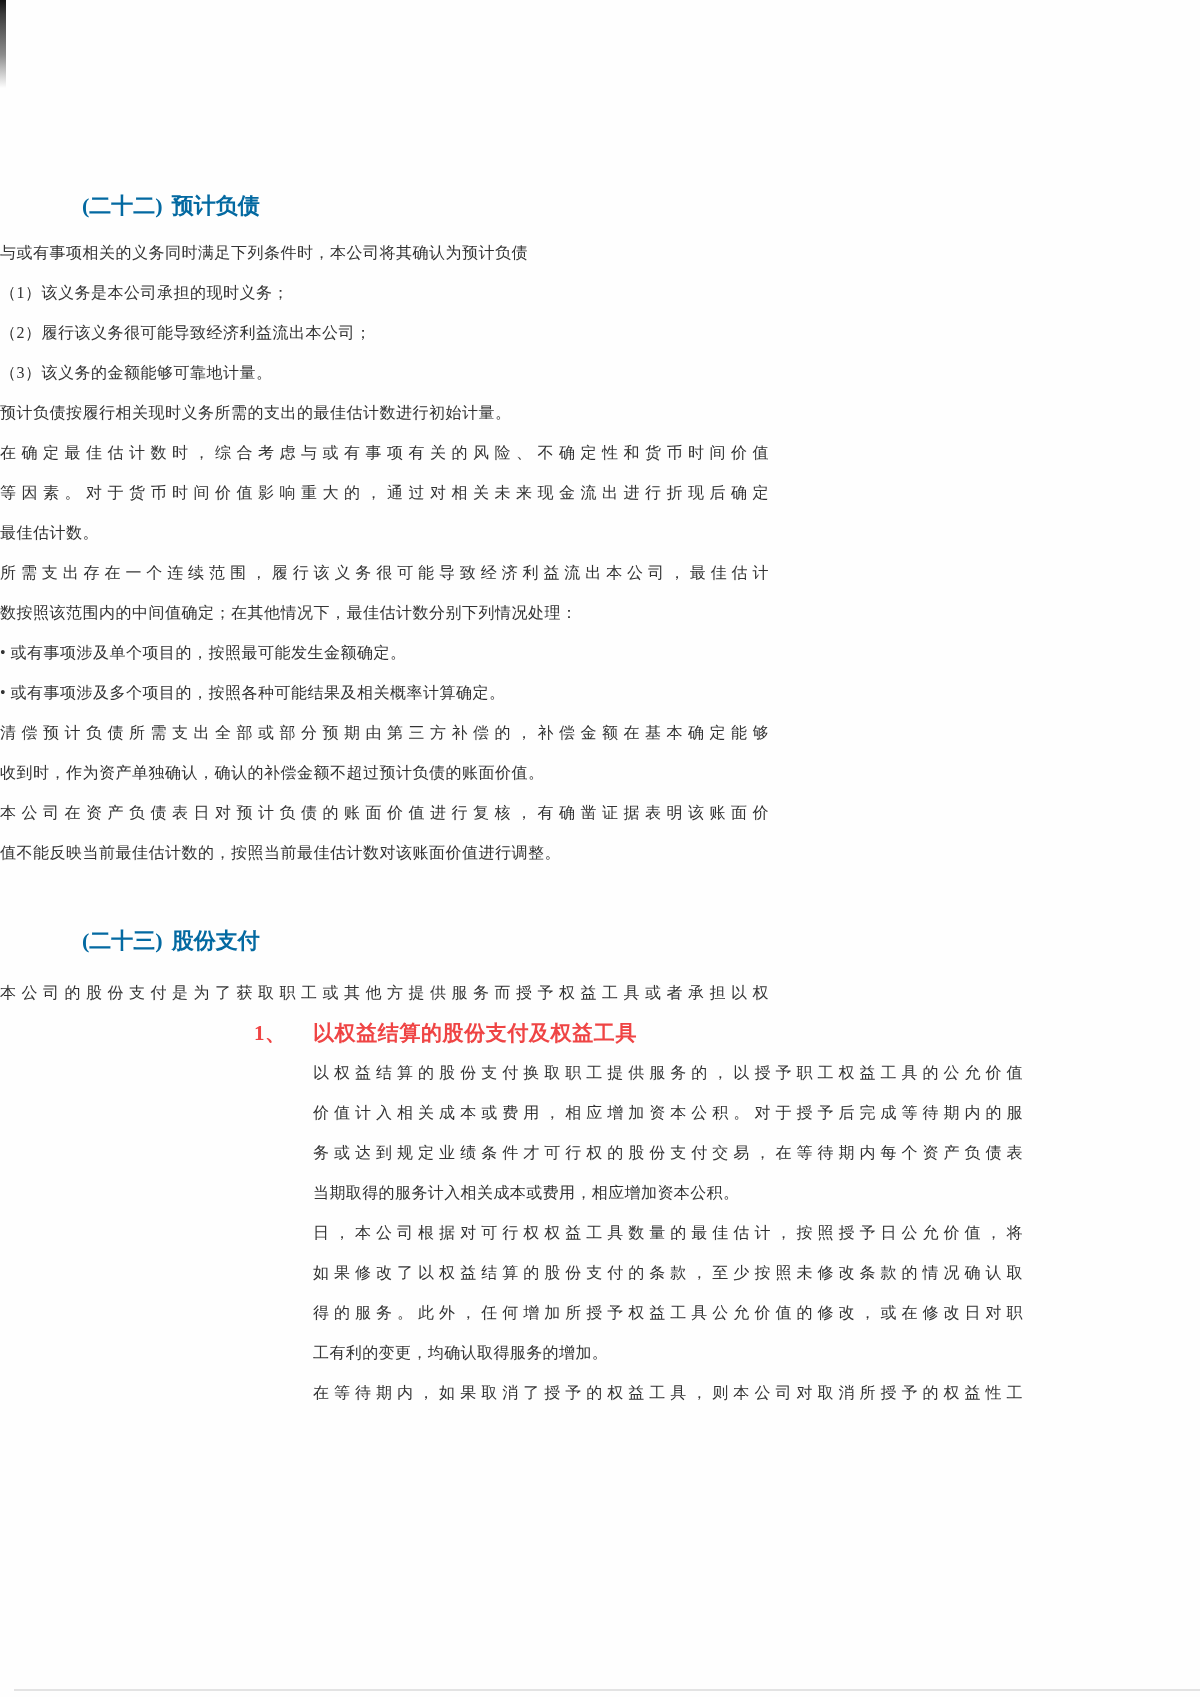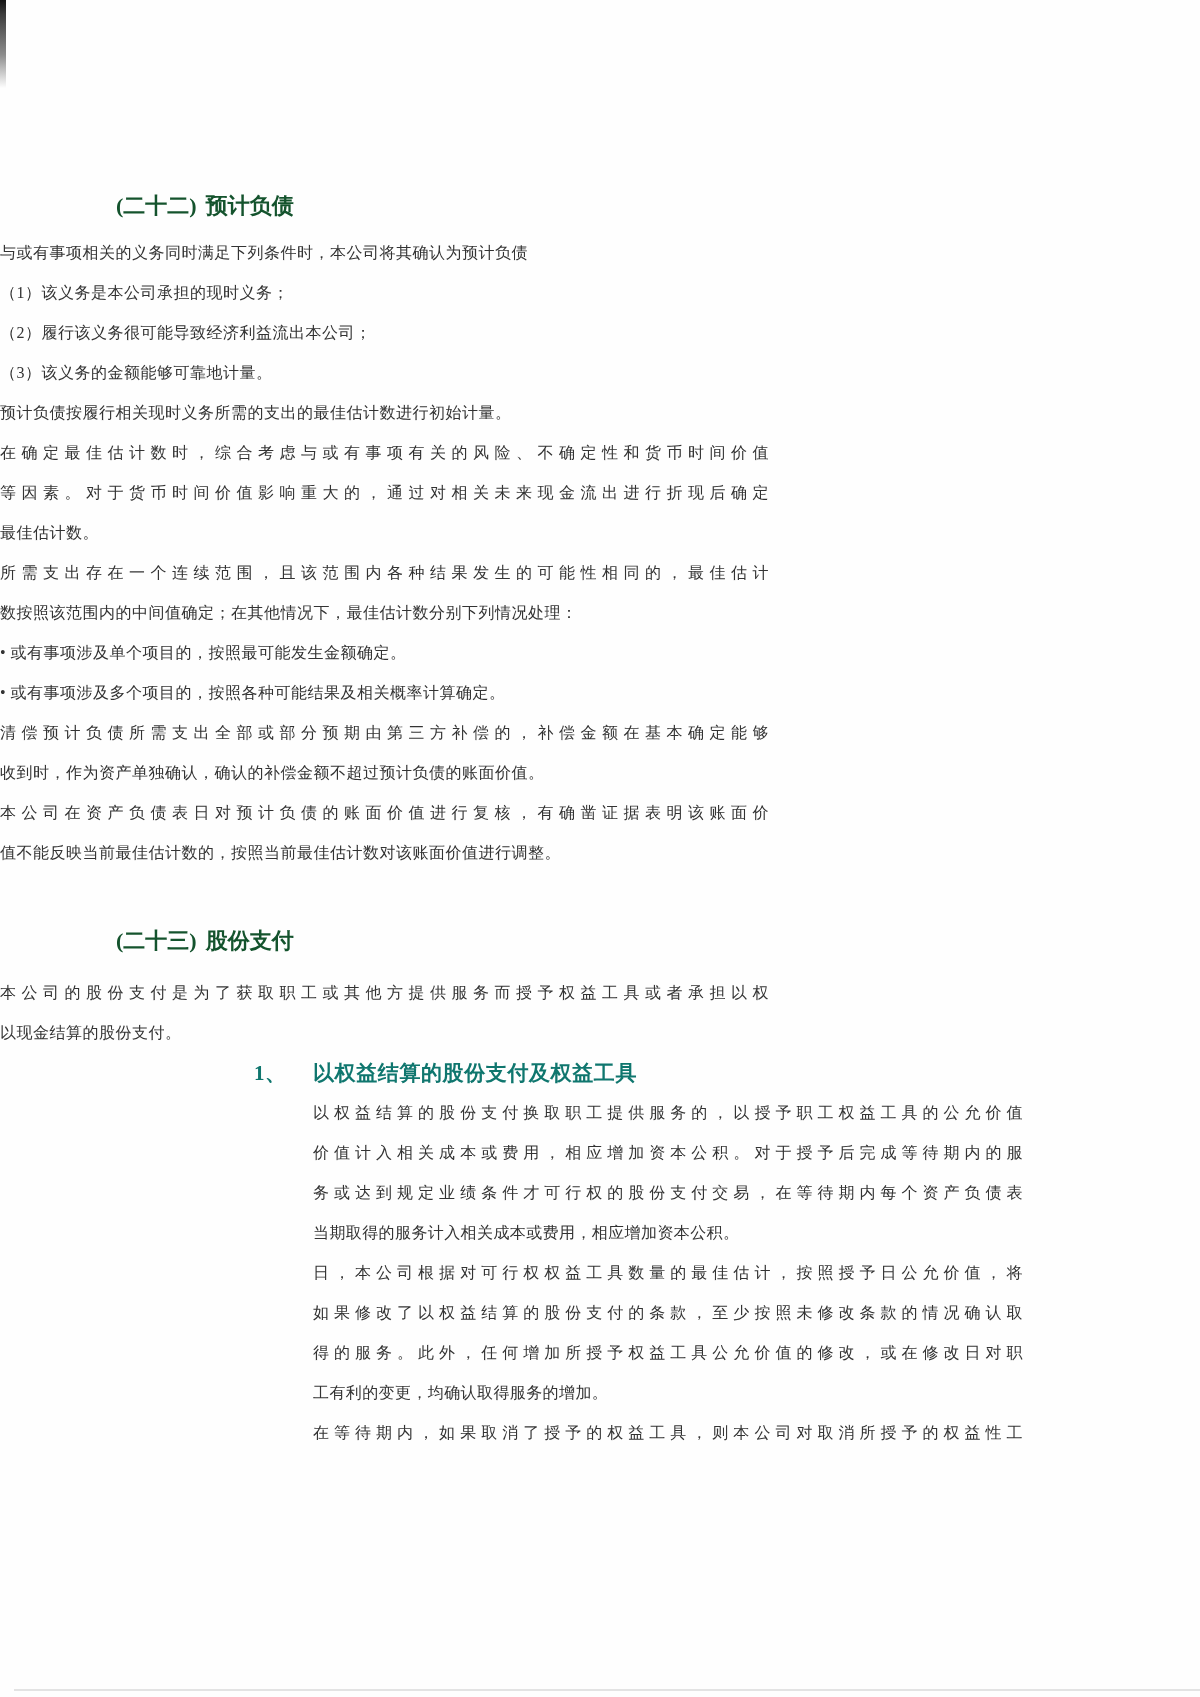--- a/index.html
+++ b/index.html
@@ -18,12 +18,12 @@
   }
   .section { }
   .sec-heading {
-    margin-left: 116px;
+    margin-left: 82px;
     height: 40px;
     line-height: 40px;
     font-size: 22px;
     font-weight: bold;
-    color: #14532d;
+    color: #0369a1;
     white-space: nowrap;
   }
   .sec-heading .num { margin-right: 9px; }

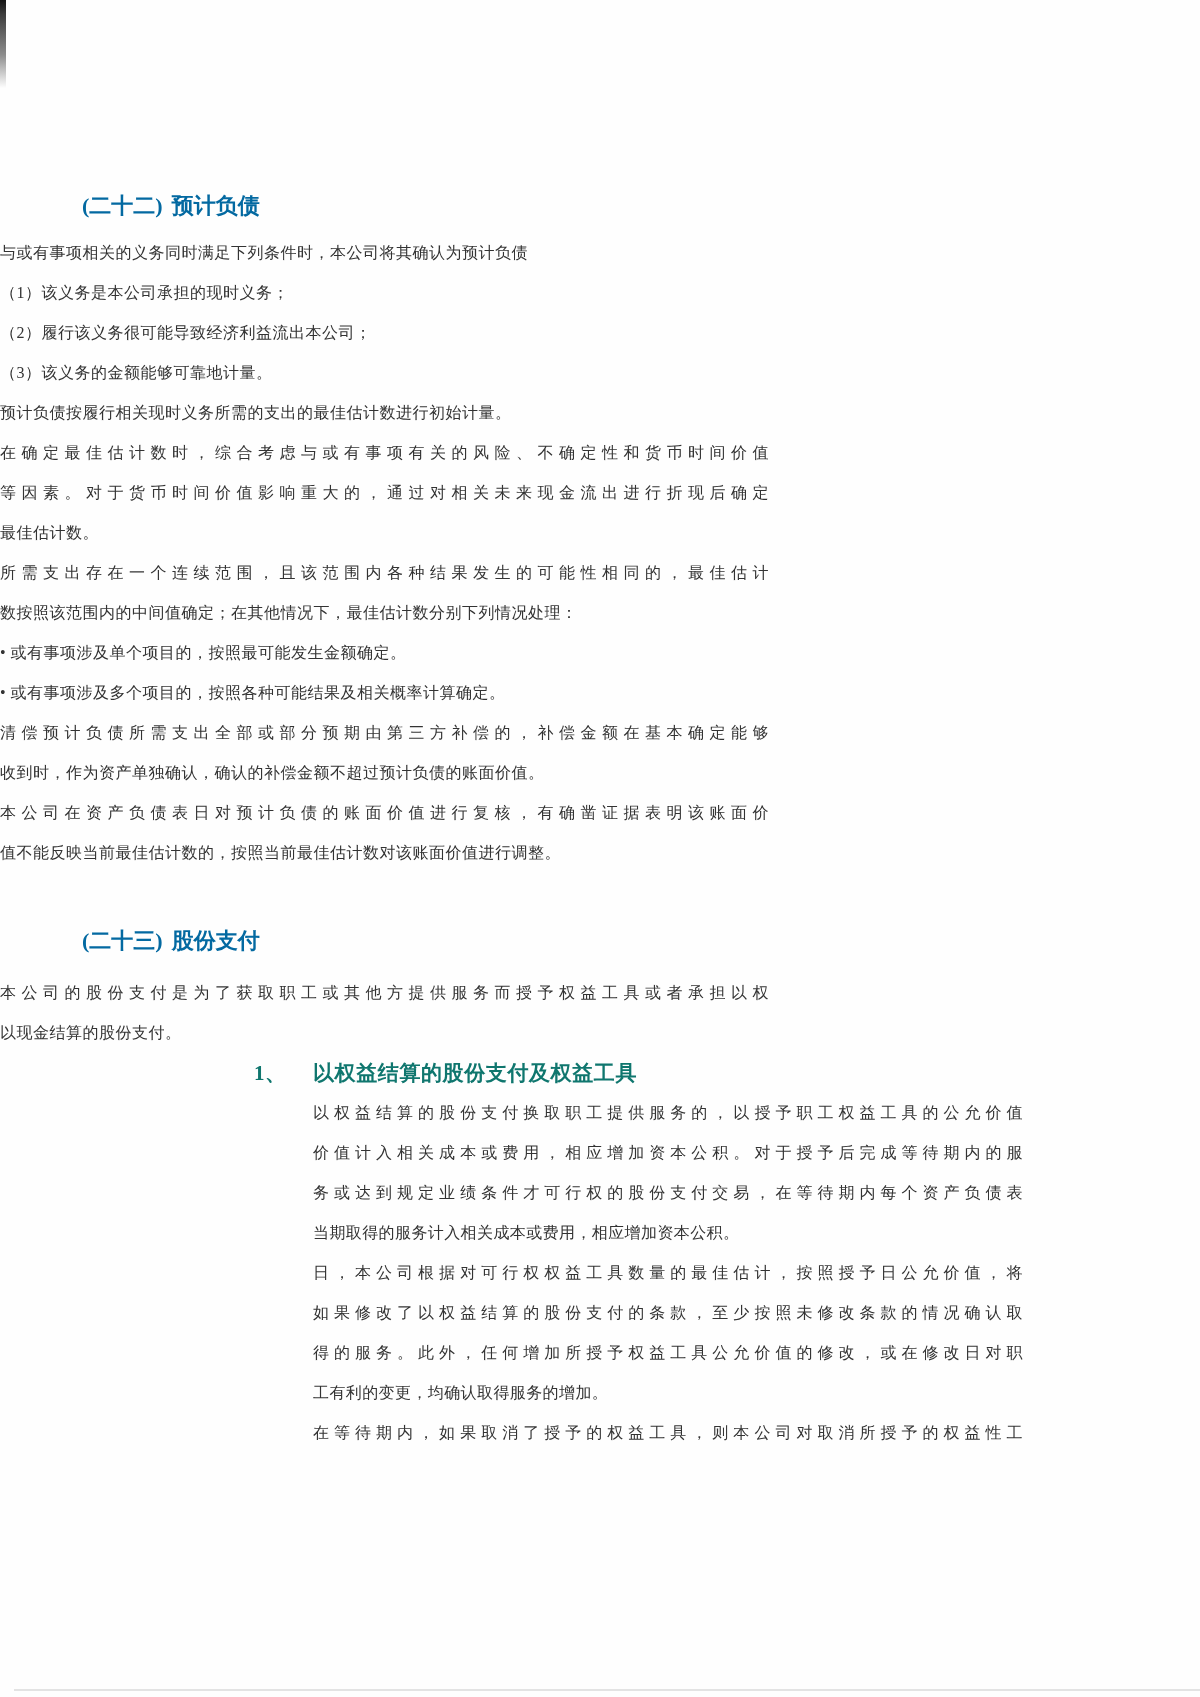--- a/index.html
+++ b/index.html
@@ -92,7 +92,7 @@
         <div class="line fill">在确定最佳估计数时，综合考虑与或有事项有关的风险、不确定性和货币时间价值</div>
         <div class="line fill">等因素。对于货币时间价值影响重大的，通过对相关未来现金流出进行折现后确定</div>
         <div class="line">最佳估计数。</div>
-        <div class="line fill">所需支出存在一个连续范围，且该范围内各种结果发生的可能性相同的，最佳估计</div>
+        <div class="line fill">所需支出存在一个连续范围，履行该义务很可能导致经济利益流出本公司，最佳估计</div>
         <div class="line">数按照该范围内的中间值确定；在其他情况下，最佳估计数分别下列情况处理：</div>
         <div class="line">• 或有事项涉及单个项目的，按照最可能发生金额确定。</div>
         <div class="line">• 或有事项涉及多个项目的，按照各种可能结果及相关概率计算确定。</div>

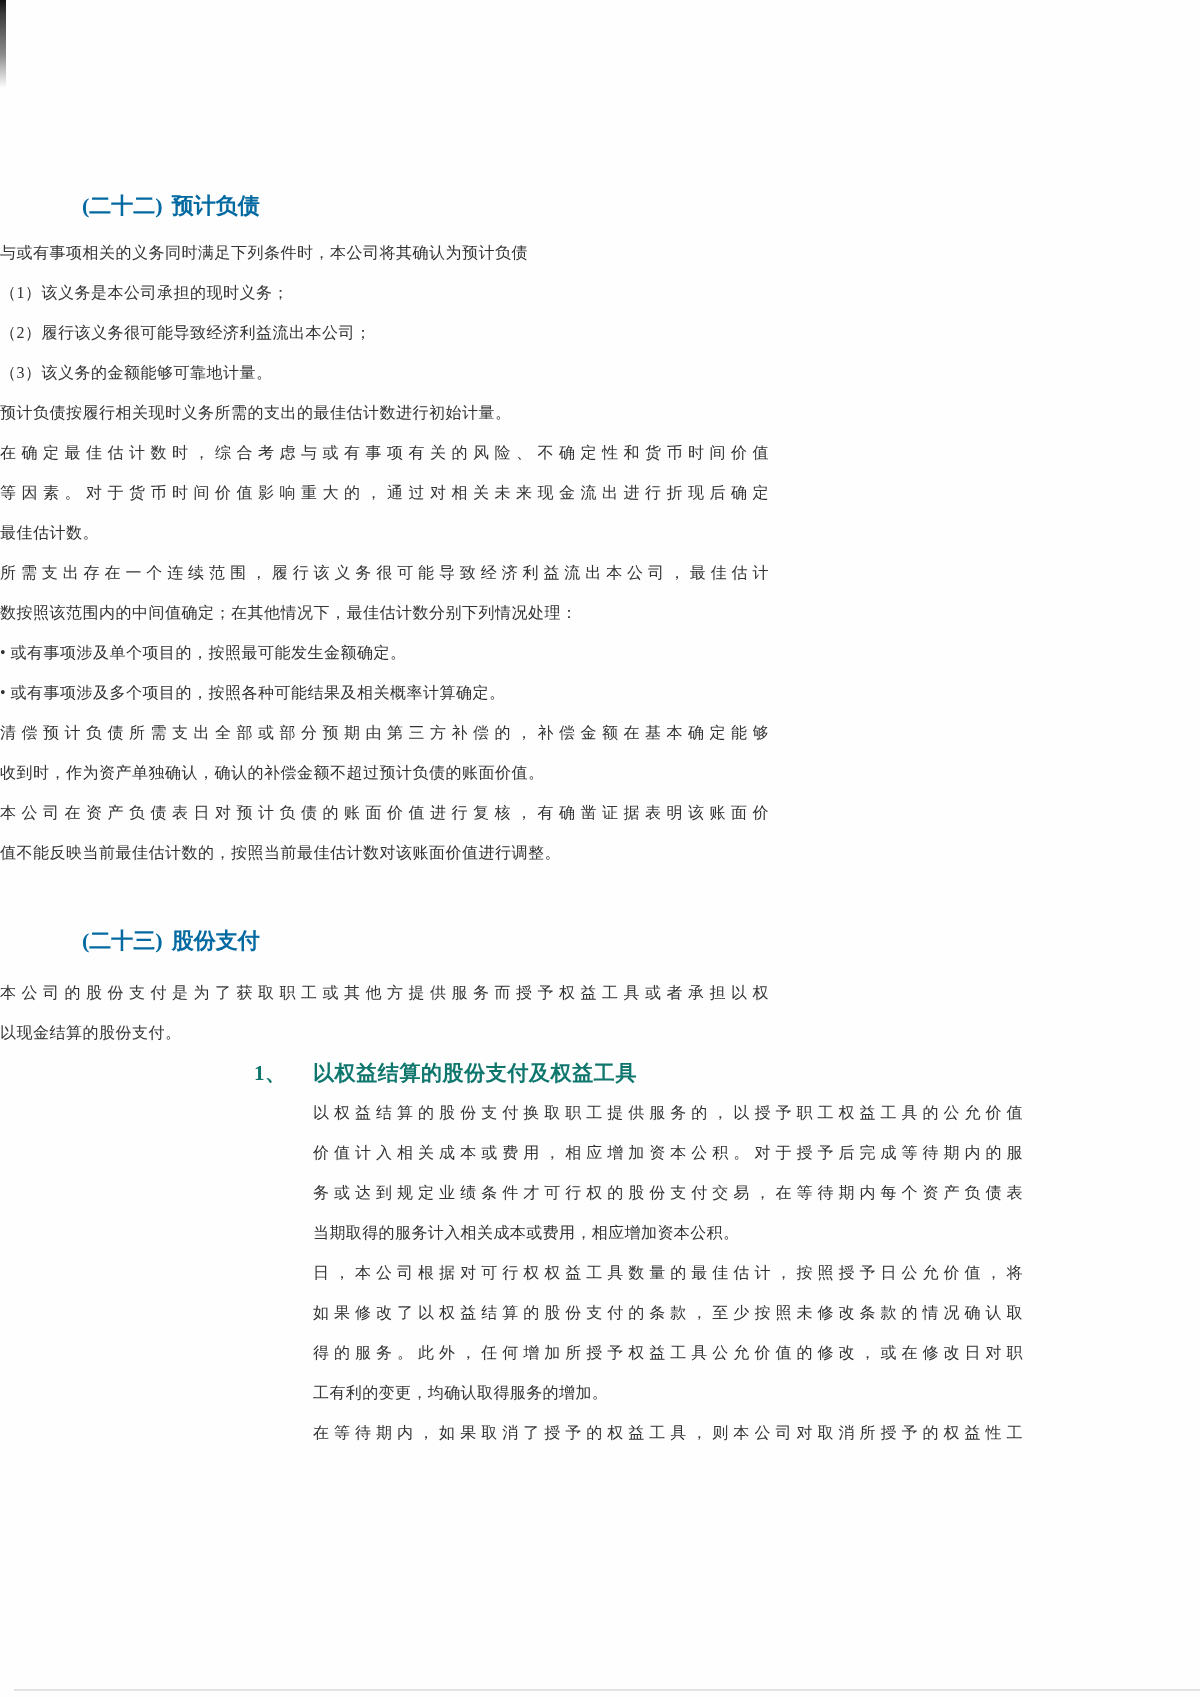--- a/index.html
+++ b/index.html
@@ -104,7 +104,6 @@
       <div class="section s1">
         <div class="sec-heading"><span class="num">(二十三)</span><span class="title">股份支付</span></div>
         <div class="line fill">本公司的股份支付是为了获取职工或其他方提供服务而授予权益工具或者承担以权</div>
-        <div class="line">以现金结算的股份支付。</div>
         <div class="line subhead"><span class="num">1、</span><span class="title">以权益结算的股份支付及权益工具</span></div>
         <div class="line sub fill">以权益结算的股份支付换取职工提供服务的，以授予职工权益工具的公允价值</div>
         <div class="line sub fill">价值计入相关成本或费用，相应增加资本公积。对于授予后完成等待期内的服</div>

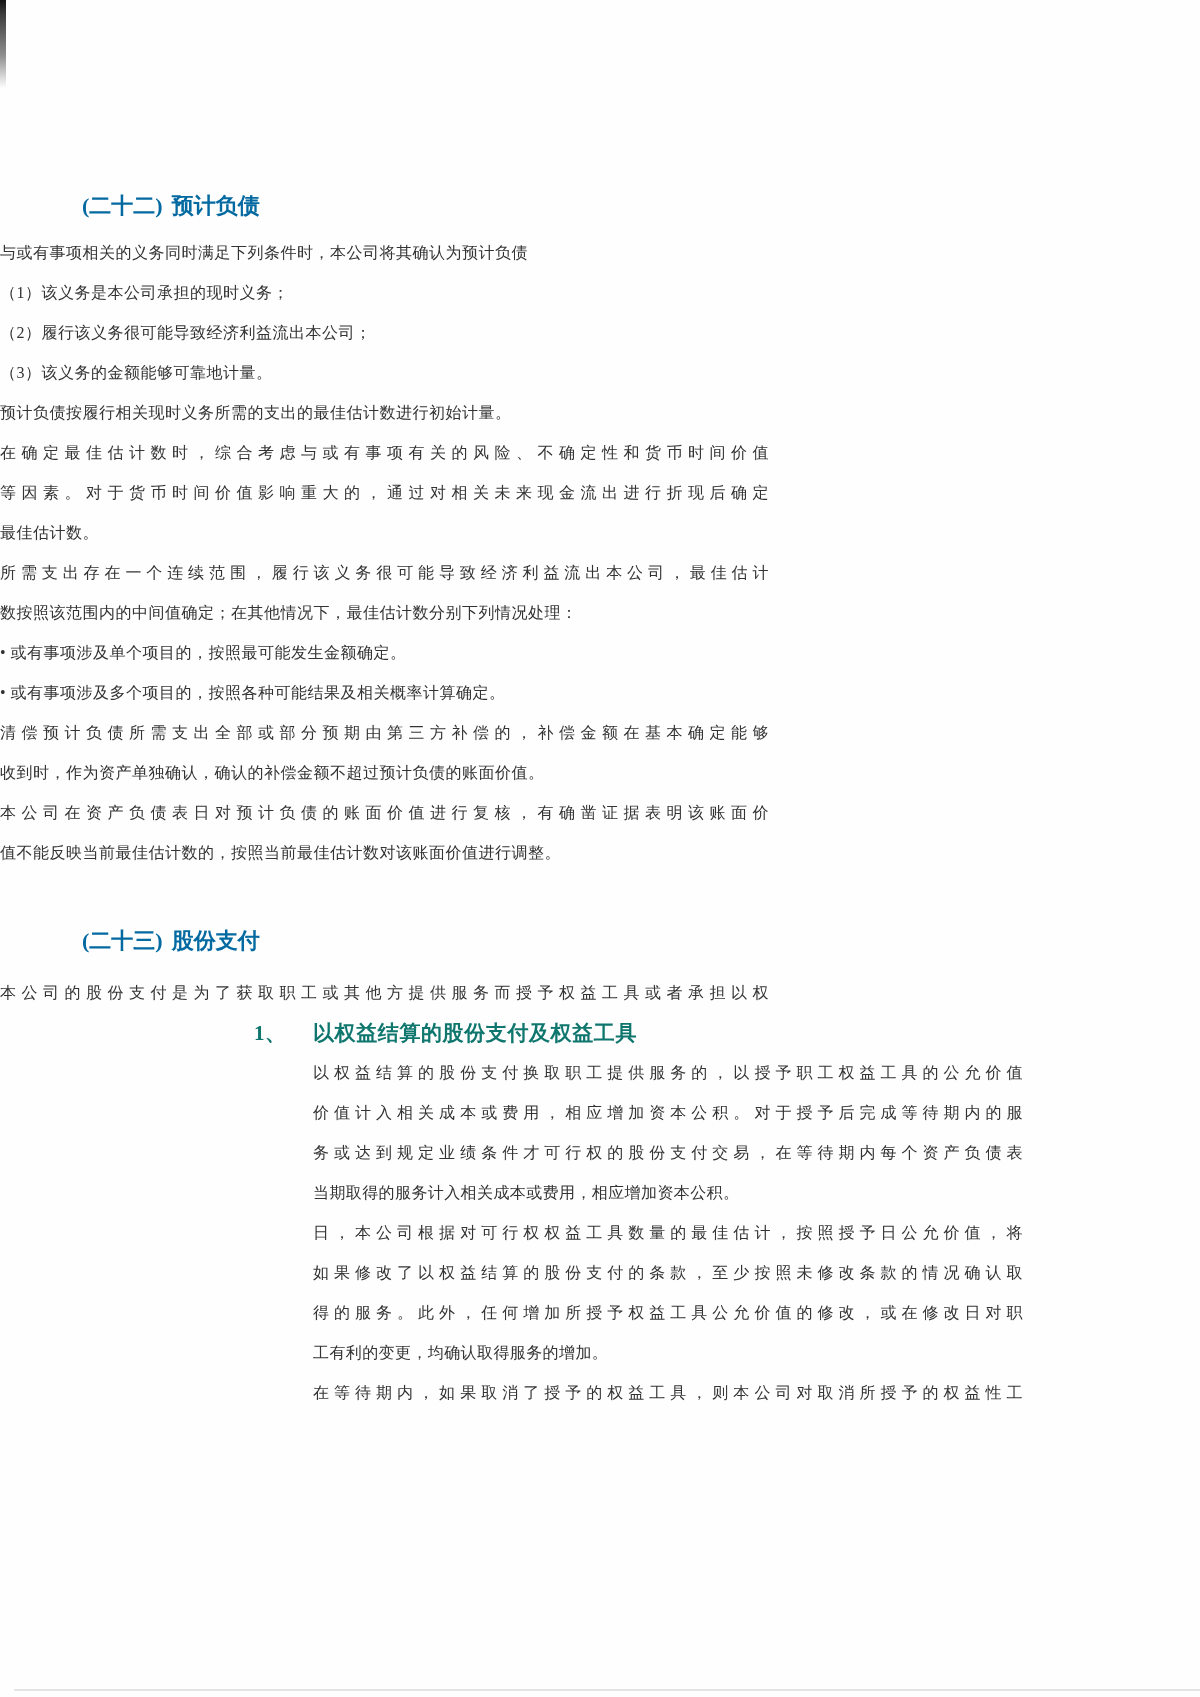--- a/index.html
+++ b/index.html
@@ -51,7 +51,7 @@
     margin-left: 254px;
     width: 769px;
     font-weight: bold;
-    color: #0f766e;
+    color: #ef4444;
     font-size: 21px;
     letter-spacing: 0.6px;
   }

